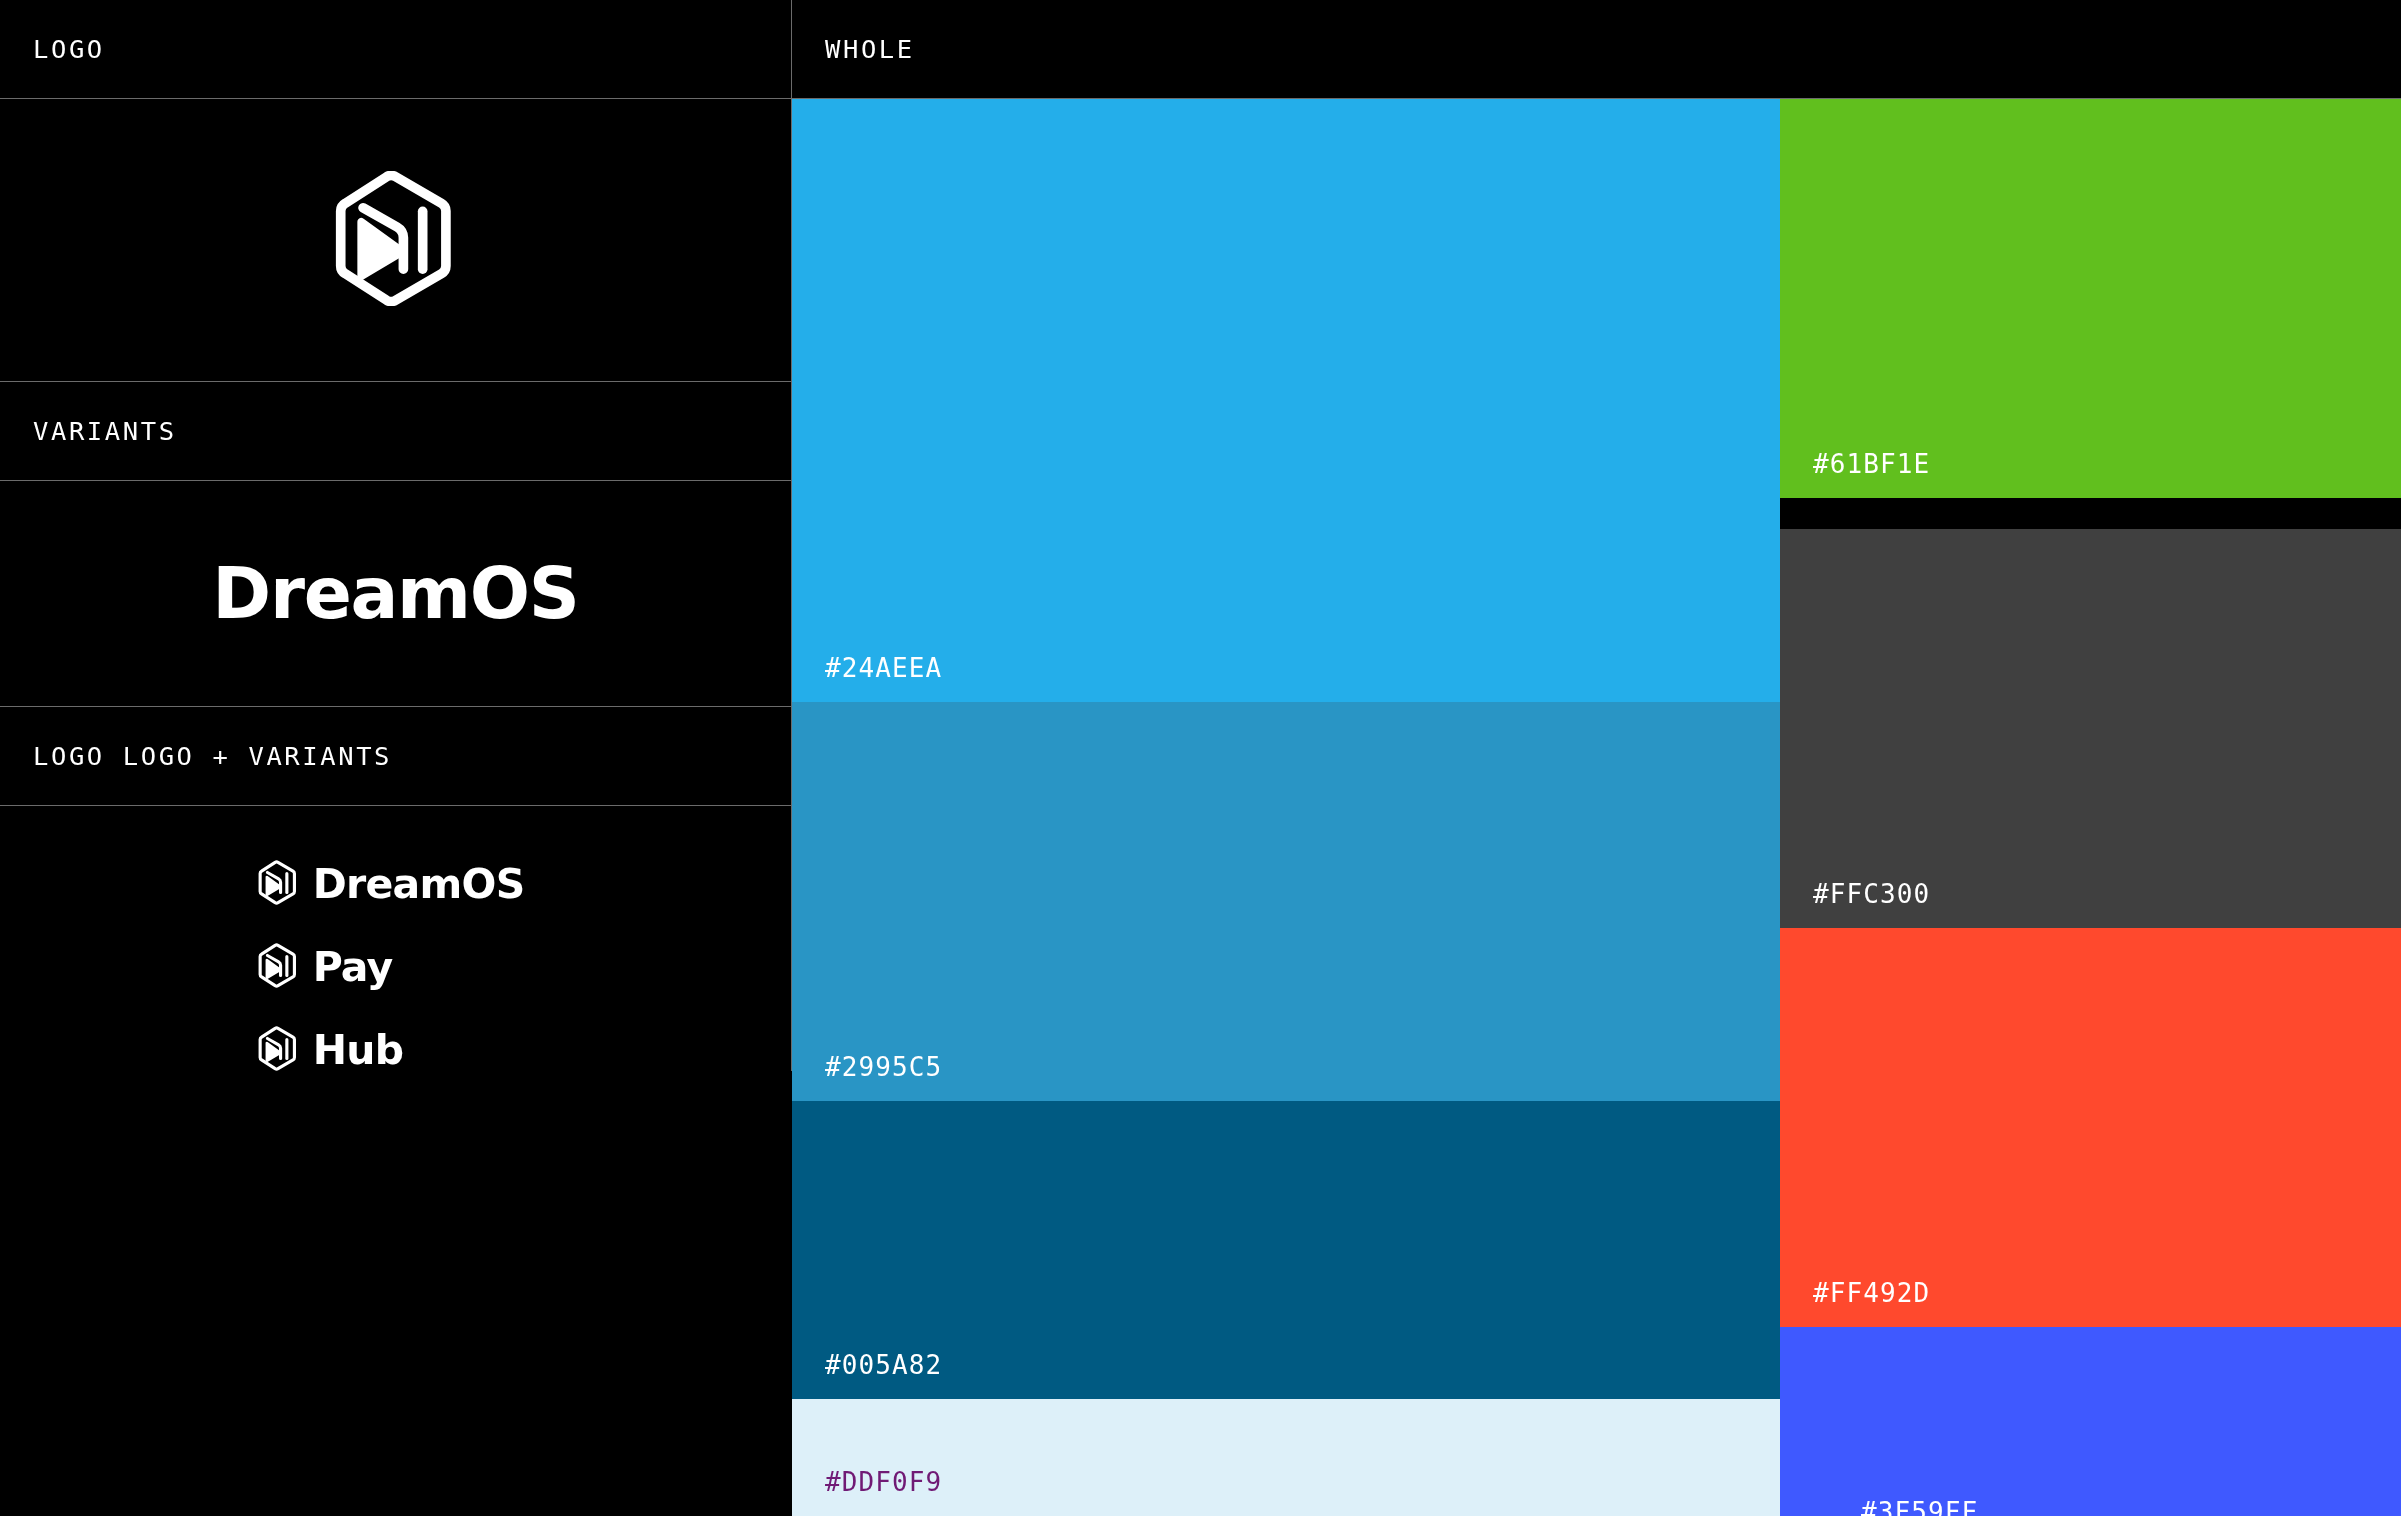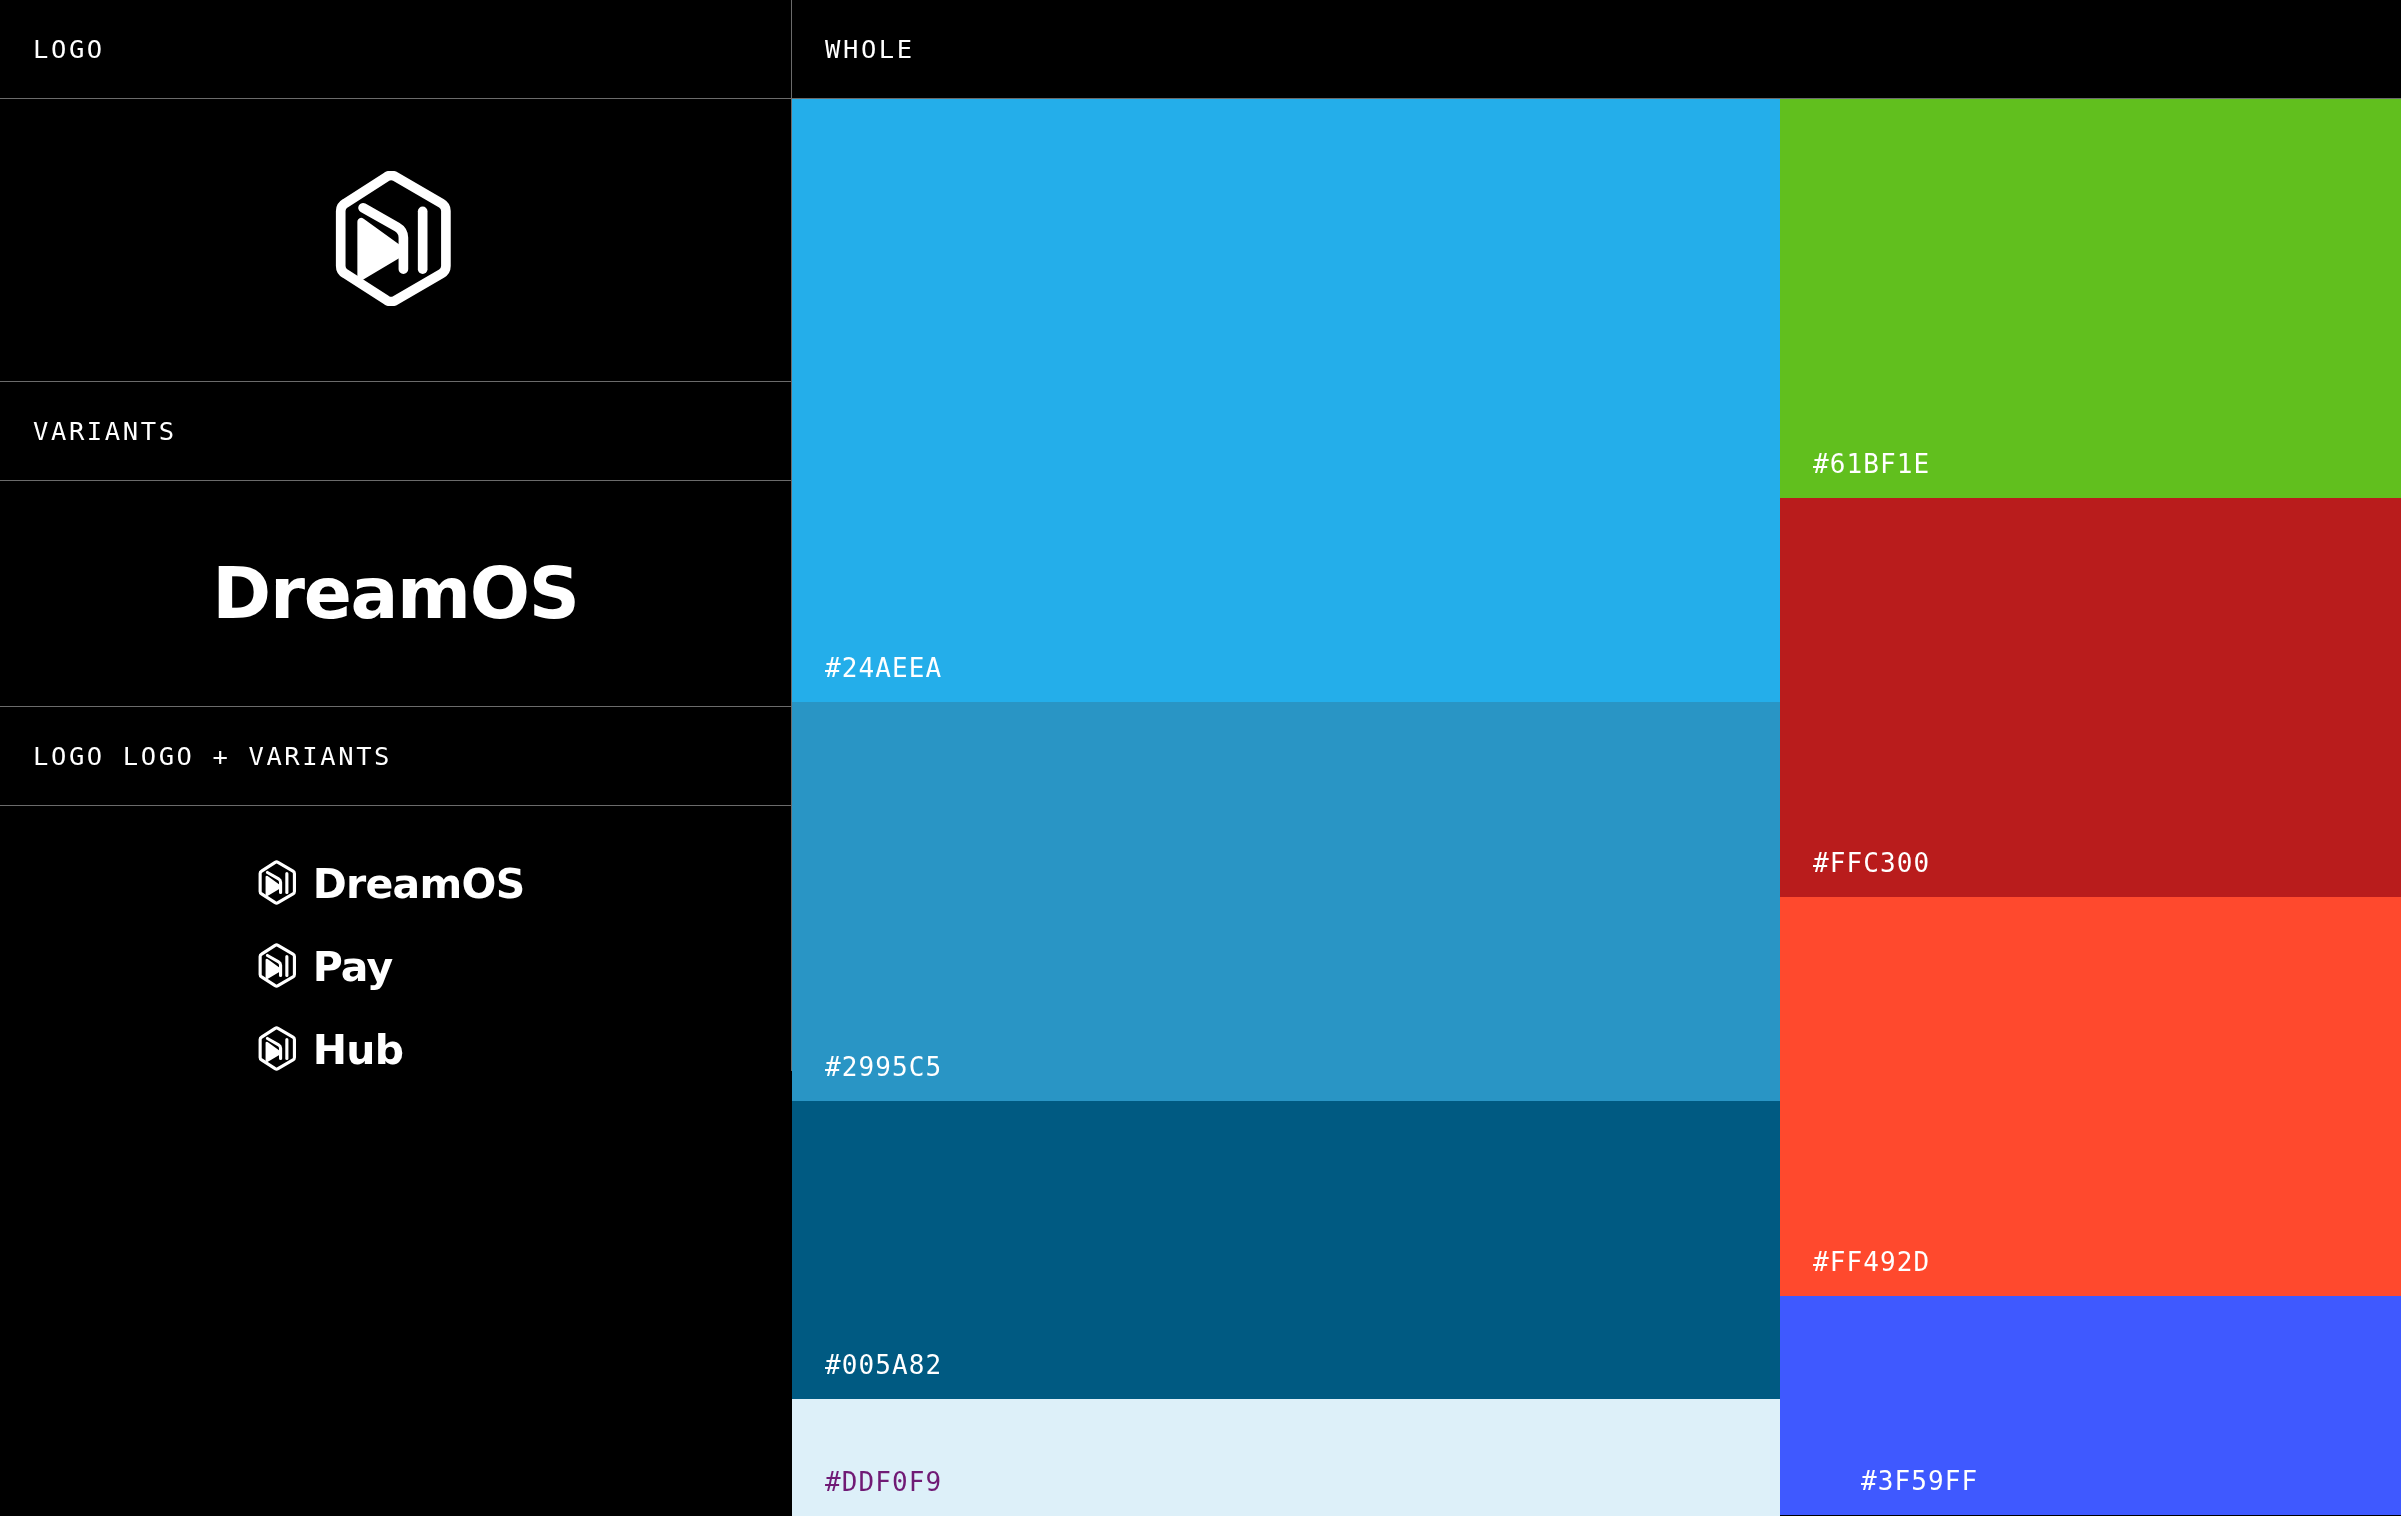--- a/index.html
+++ b/index.html
@@ -209,7 +209,7 @@
         <div class="swatch" style="background: rgb(97, 191, 30); flex: 0 0 399px;">
           <span class="hex" style="color: rgb(255, 255, 255);">#61BF1E</span>
         </div>
-        <div class="swatch" style="background: #b91c1c; flex: 0 0 399px;">
+        <div class="swatch" style="background: #404040; flex: 0 0 399px; margin-top: 31px;">
           <span class="hex" style="color: rgb(255, 255, 255);">#FFC300</span>
         </div>
         <div class="swatch" style="background: rgb(255, 73, 45); flex: 0 0 399px;">

